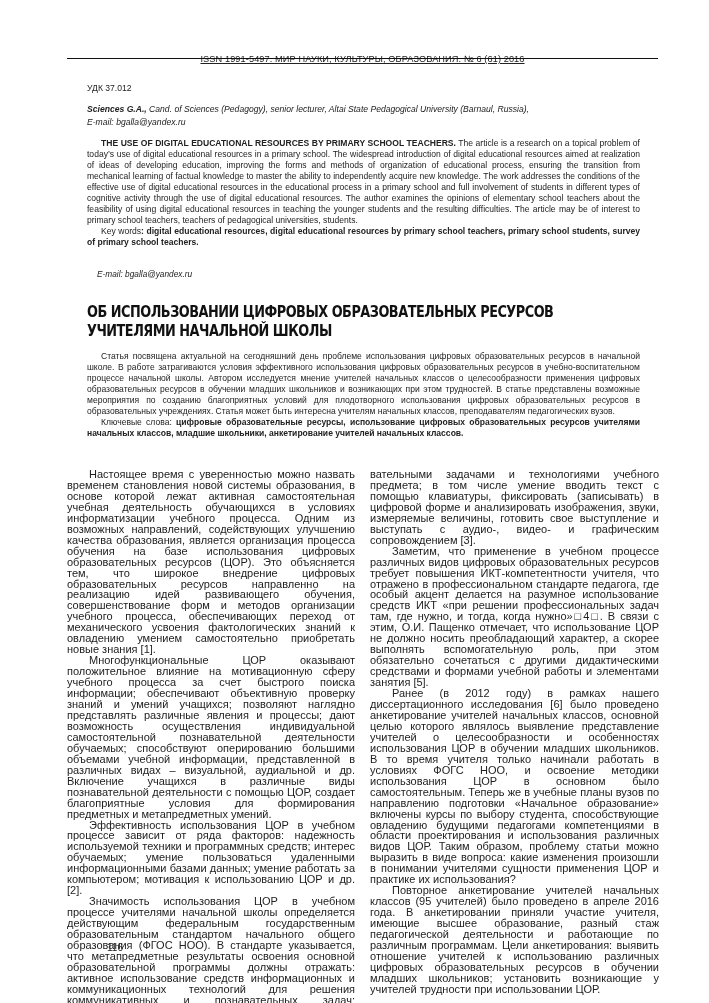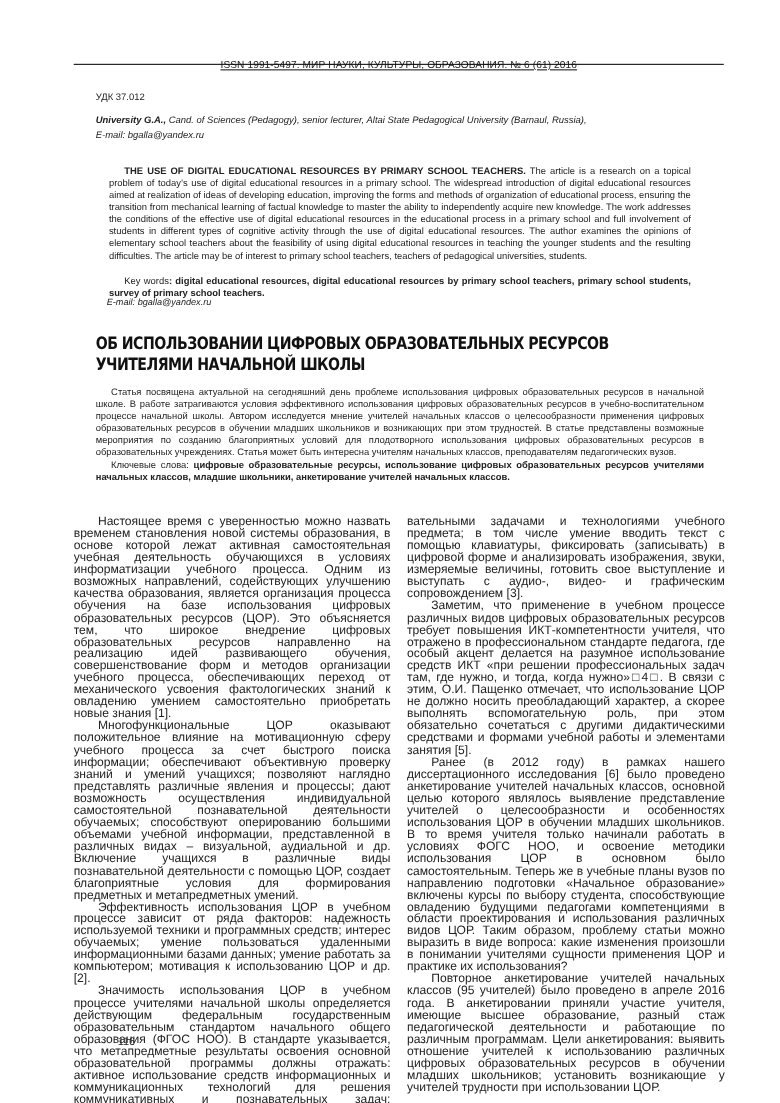--- a/index.html
+++ b/index.html
@@ -34,7 +34,7 @@
 <div class="udk">УДК 37.012</div>
 
 <div class="author-en">
-  <div><b>University G.A.,</b><span> Cand. of Sciences (Pedagogy), senior lecturer, Altai State Pedagogical University (Barnaul, Russia),</span></div>
+  <div><b>Sciences G.A.,</b><span> Cand. of Sciences (Pedagogy), senior lecturer, Altai State Pedagogical University (Barnaul, Russia),</span></div>
   <div>E-mail: bgalla@yandex.ru</div>
 </div>
 

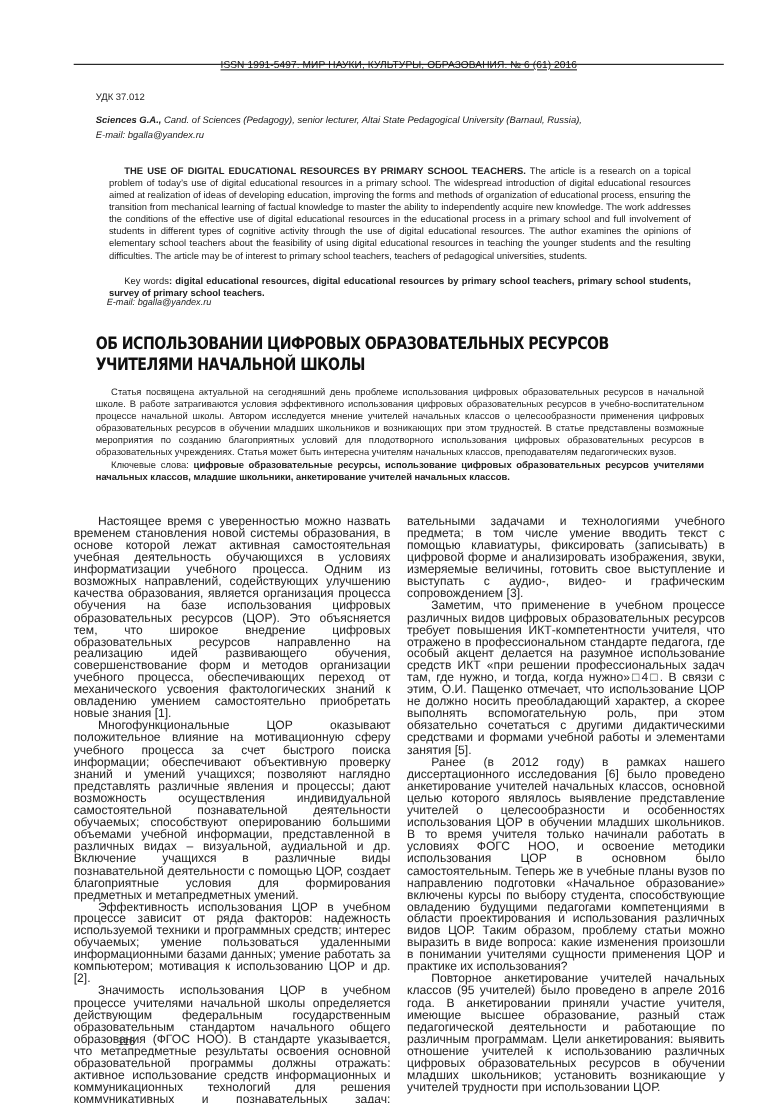--- a/index.html
+++ b/index.html
@@ -10,7 +10,7 @@
   .author-en { position: absolute; top: 103px; left: 87px; width: 560px; font-size: 8.6px; line-height: 13px; font-style: italic; color: #222; }
   .author-en b { font-style: italic; font-weight: bold; }
   .abstract-en { position: absolute; top: 138px; left: 87px; width: 553px; font-size: 8.55px; line-height: 10.95px; text-align: justify; color: #222; }
-  .abstract-en p { margin: 12px; text-indent: 14px; }
+  .abstract-en p { margin: 0; text-indent: 14px; }
   .abstract-en .kw-label { }
   .author-ru { position: absolute; top: 268px; left: 97px; width: 550px; font-size: 8.3px; line-height: 13.5px; font-style: italic; color: #222; }
   .author-ru b { font-style: italic; }

